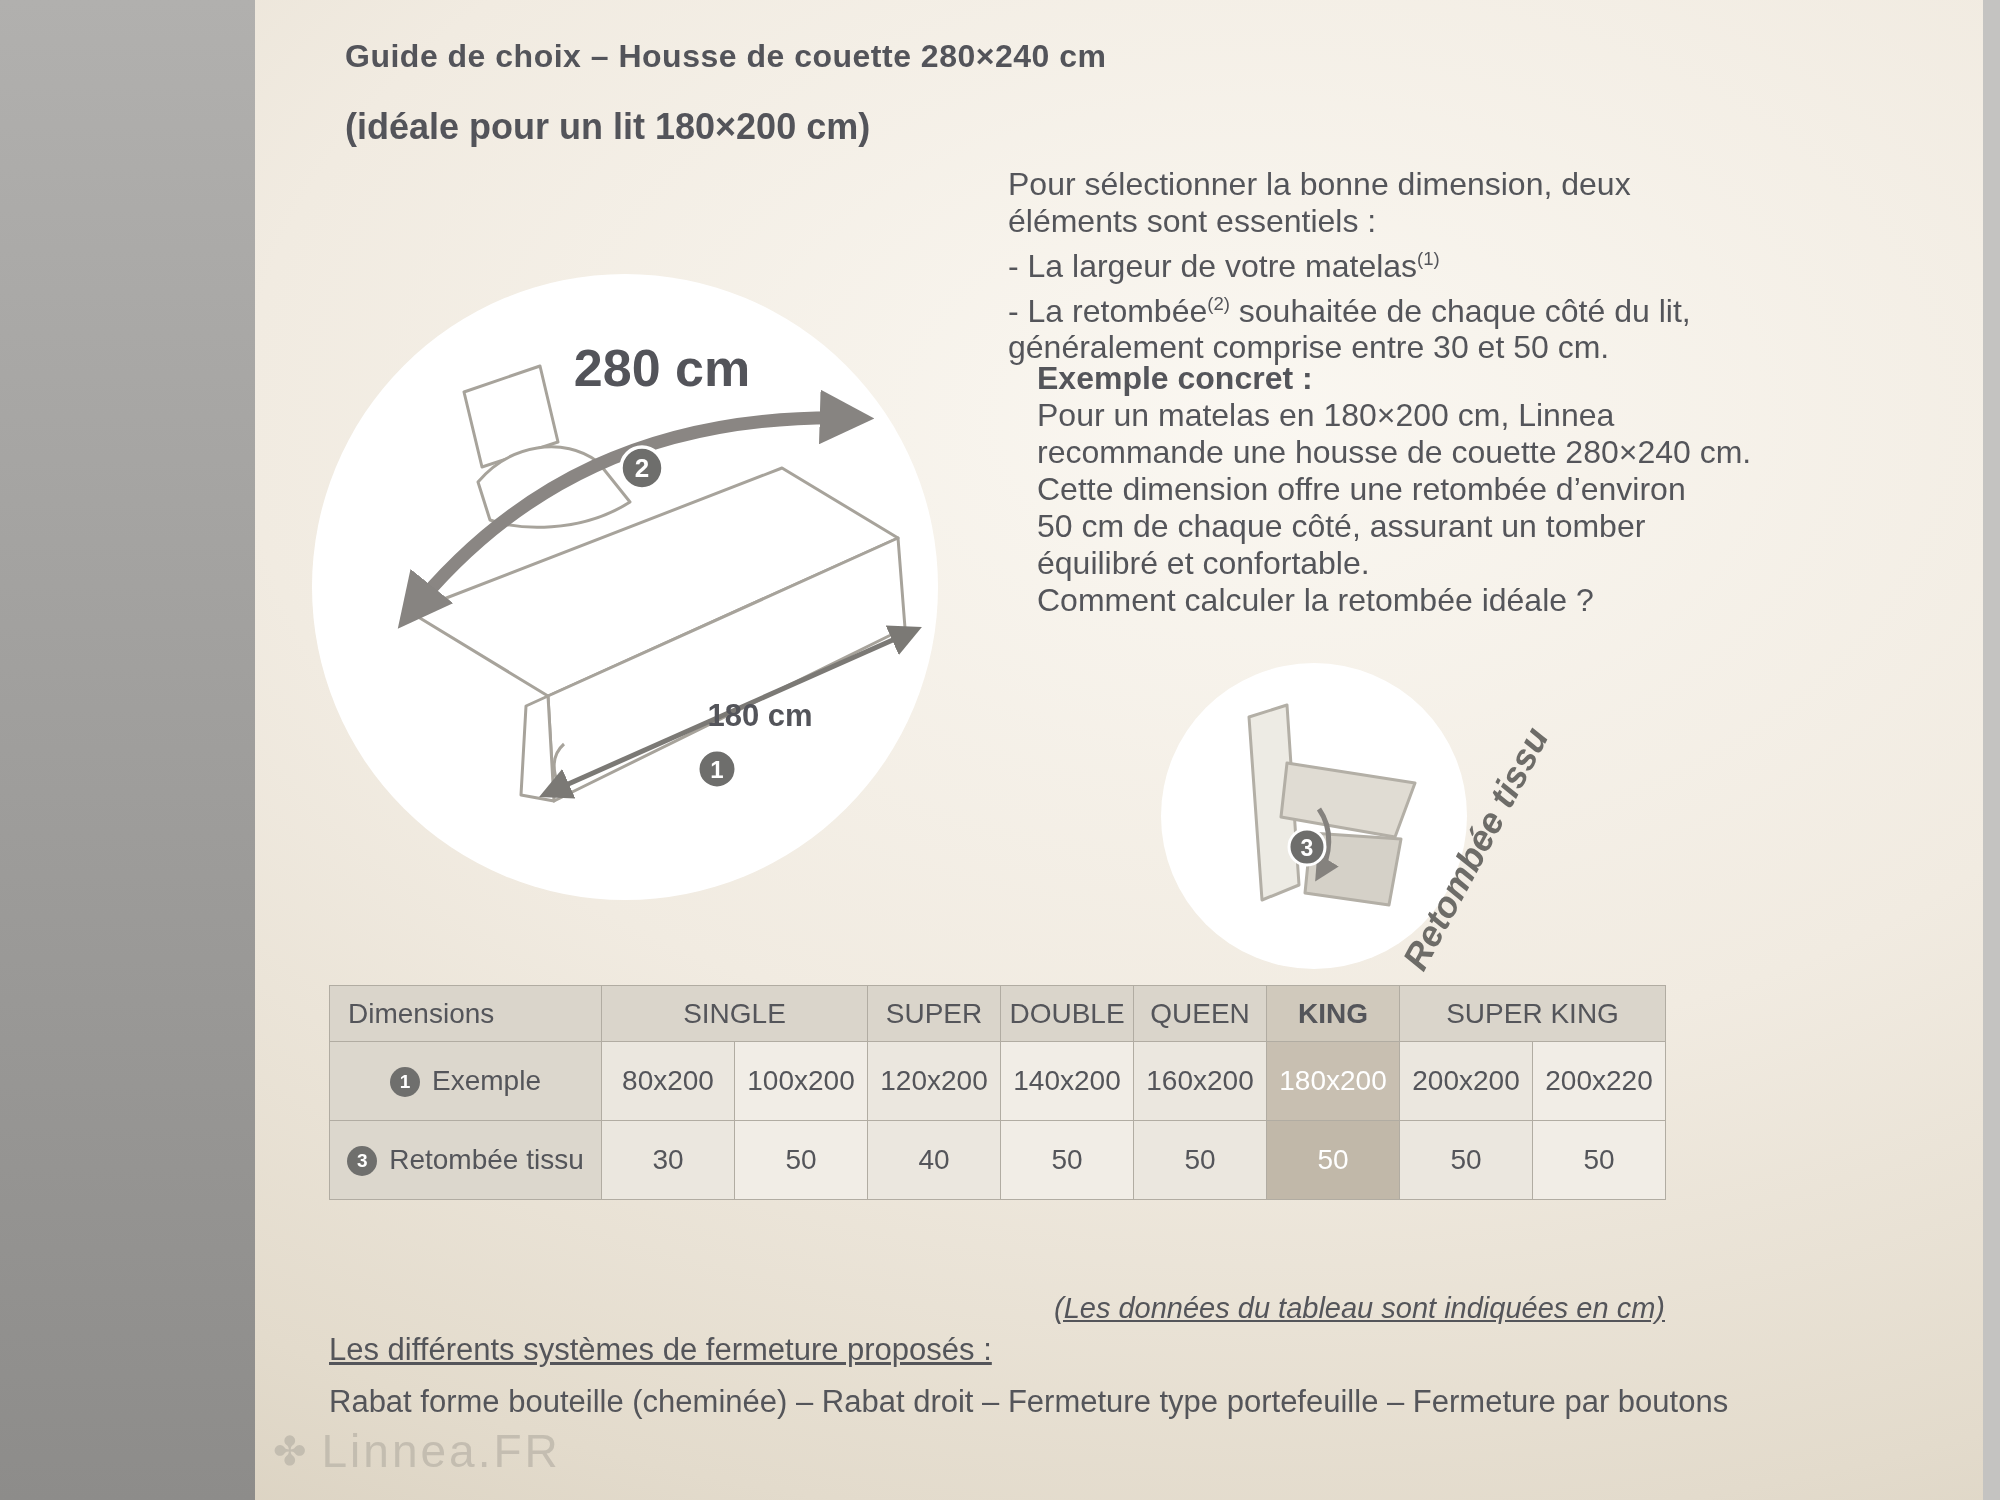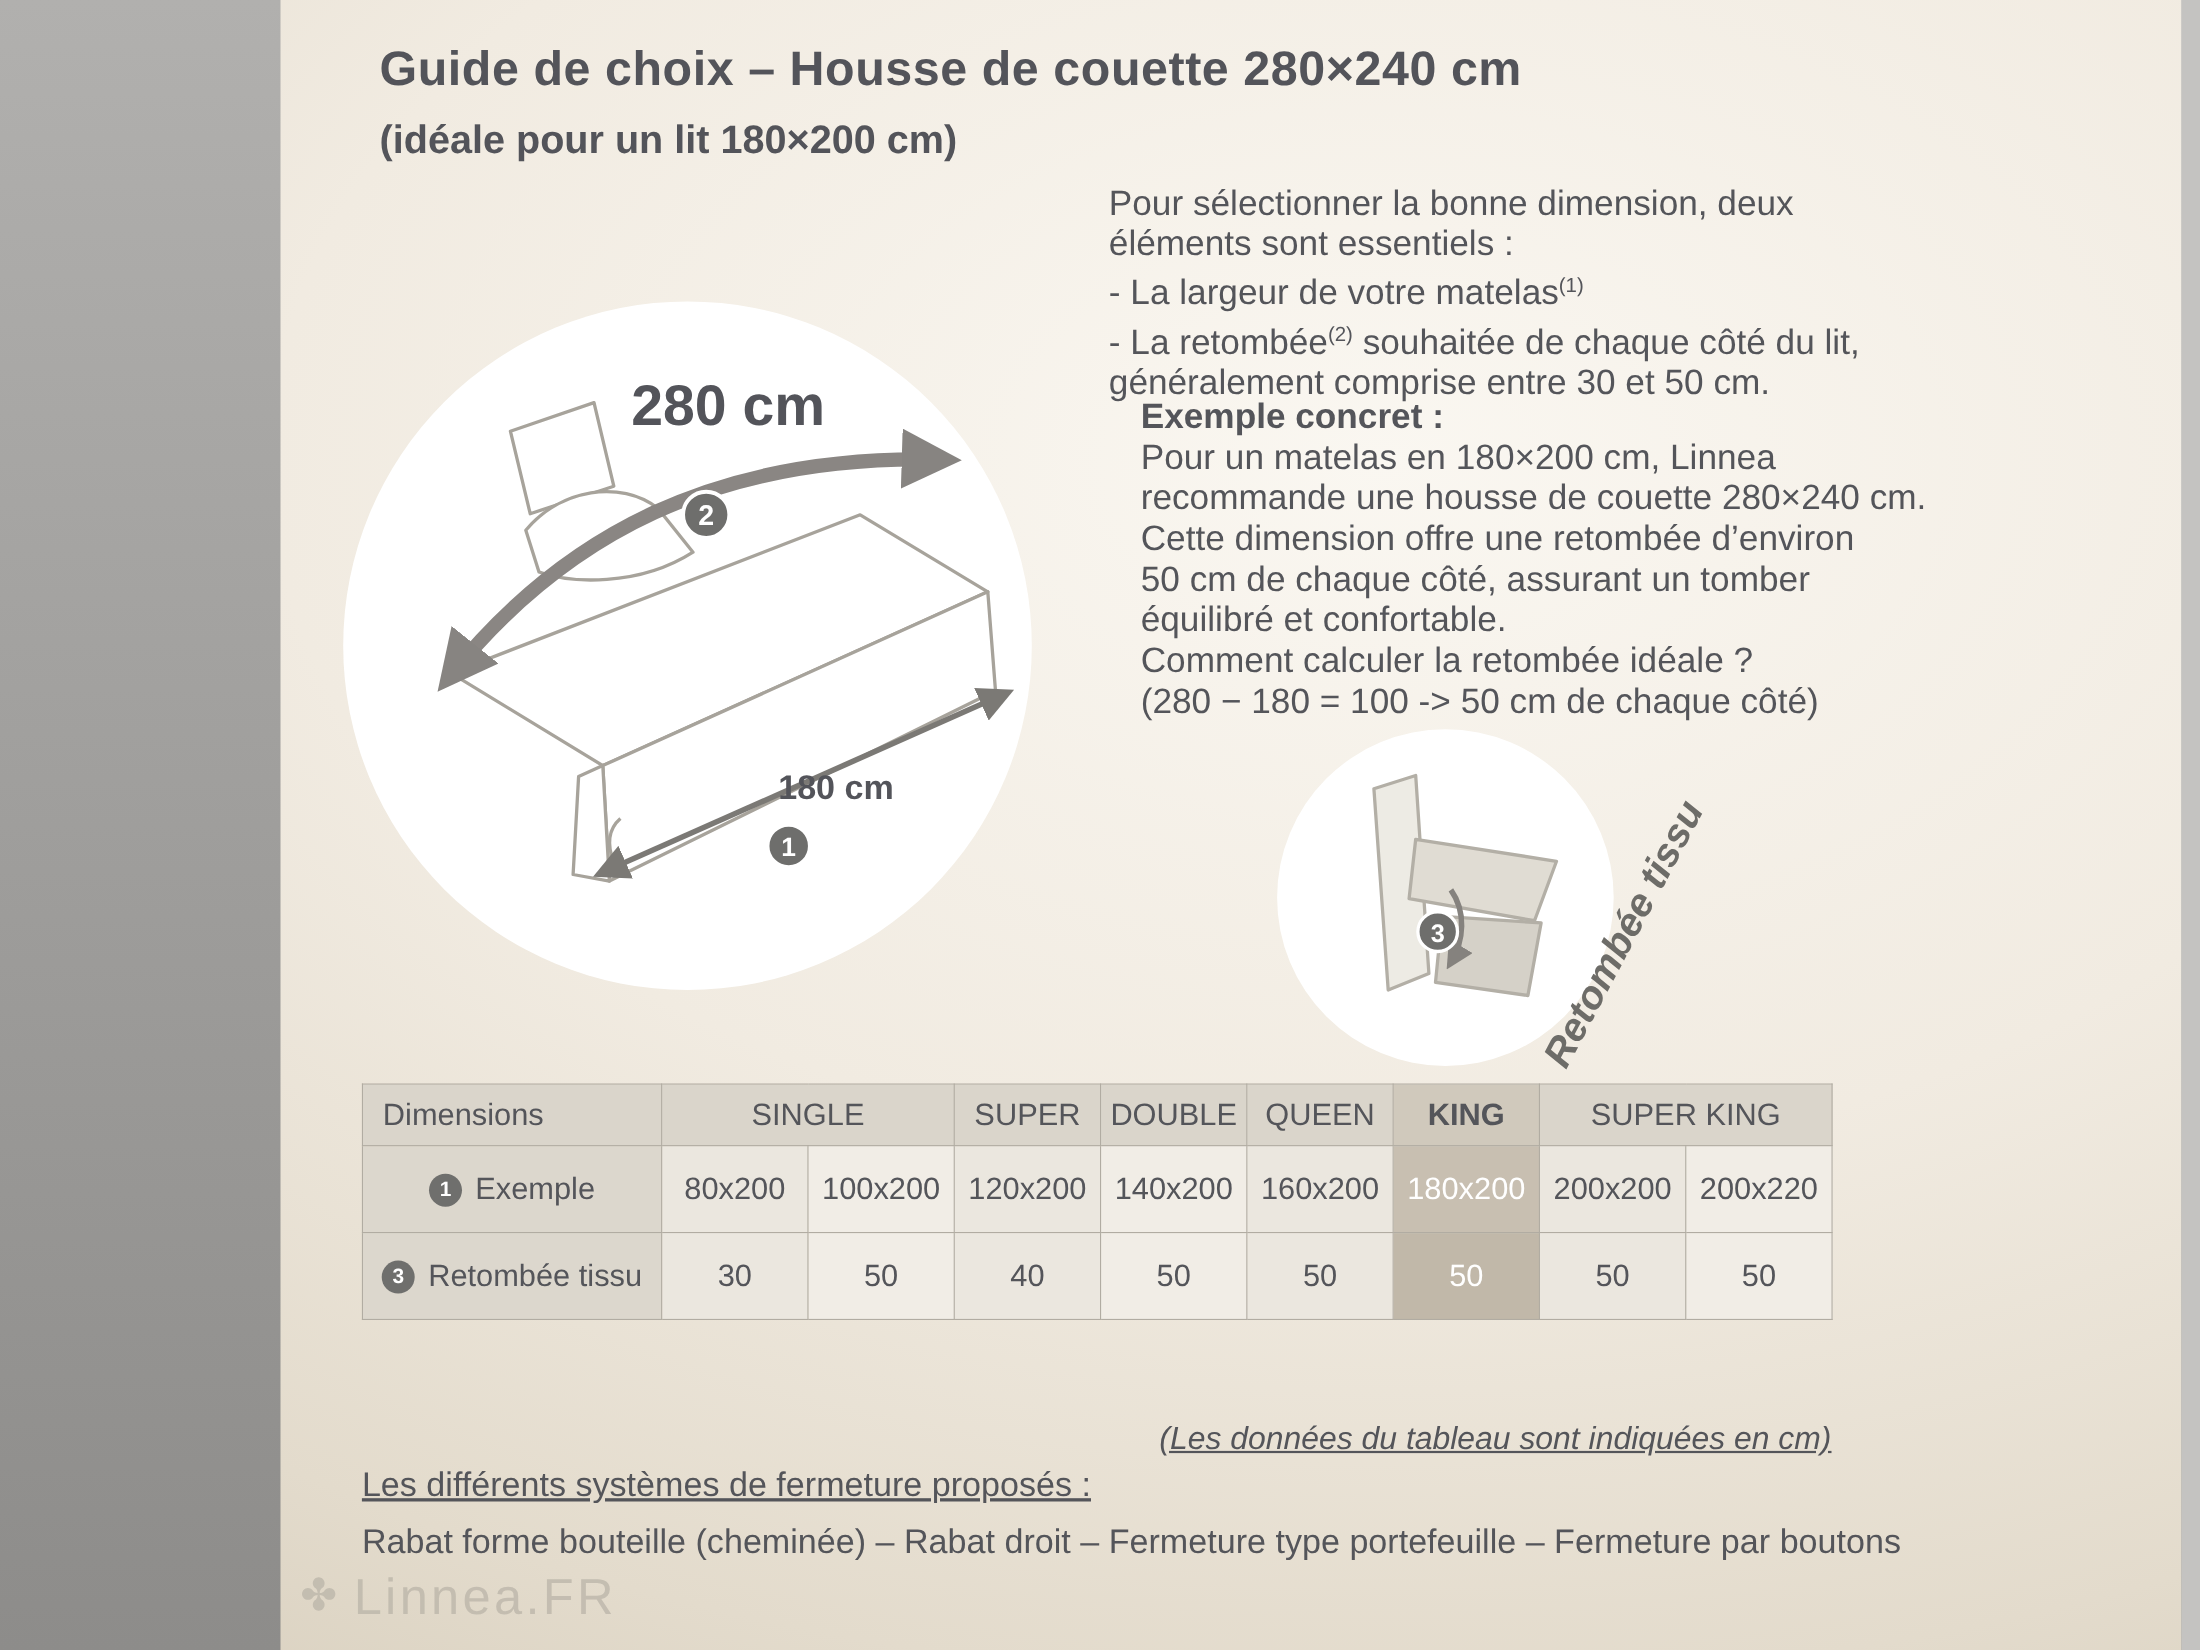--- a/index.html
+++ b/index.html
@@ -15,7 +15,7 @@
     background:radial-gradient(ellipse 130% 95% at 58% 28%, #faf7f1 0%, #f1ebe1 45%, #e3dbcc 78%, #d5ccba 100%);
     color:#54555a;
   }
-  .page-title{position:absolute;left:90px;top:38px;margin:0;font-size:44px;font-weight:bold;color:#53545a;letter-spacing:0.5px;}
+  .page-title{position:absolute;left:90px;top:38px;margin:0;font-size:32px;font-weight:bold;color:#53545a;letter-spacing:0.5px;}
   .page-subtitle{position:absolute;left:90px;top:106px;margin:0;font-size:36px;font-weight:bold;color:#53545a;text-align:center;}
 
   .big-circle{position:absolute;left:57px;top:274px;width:626px;height:626px;border-radius:50%;background:#ffffff;}

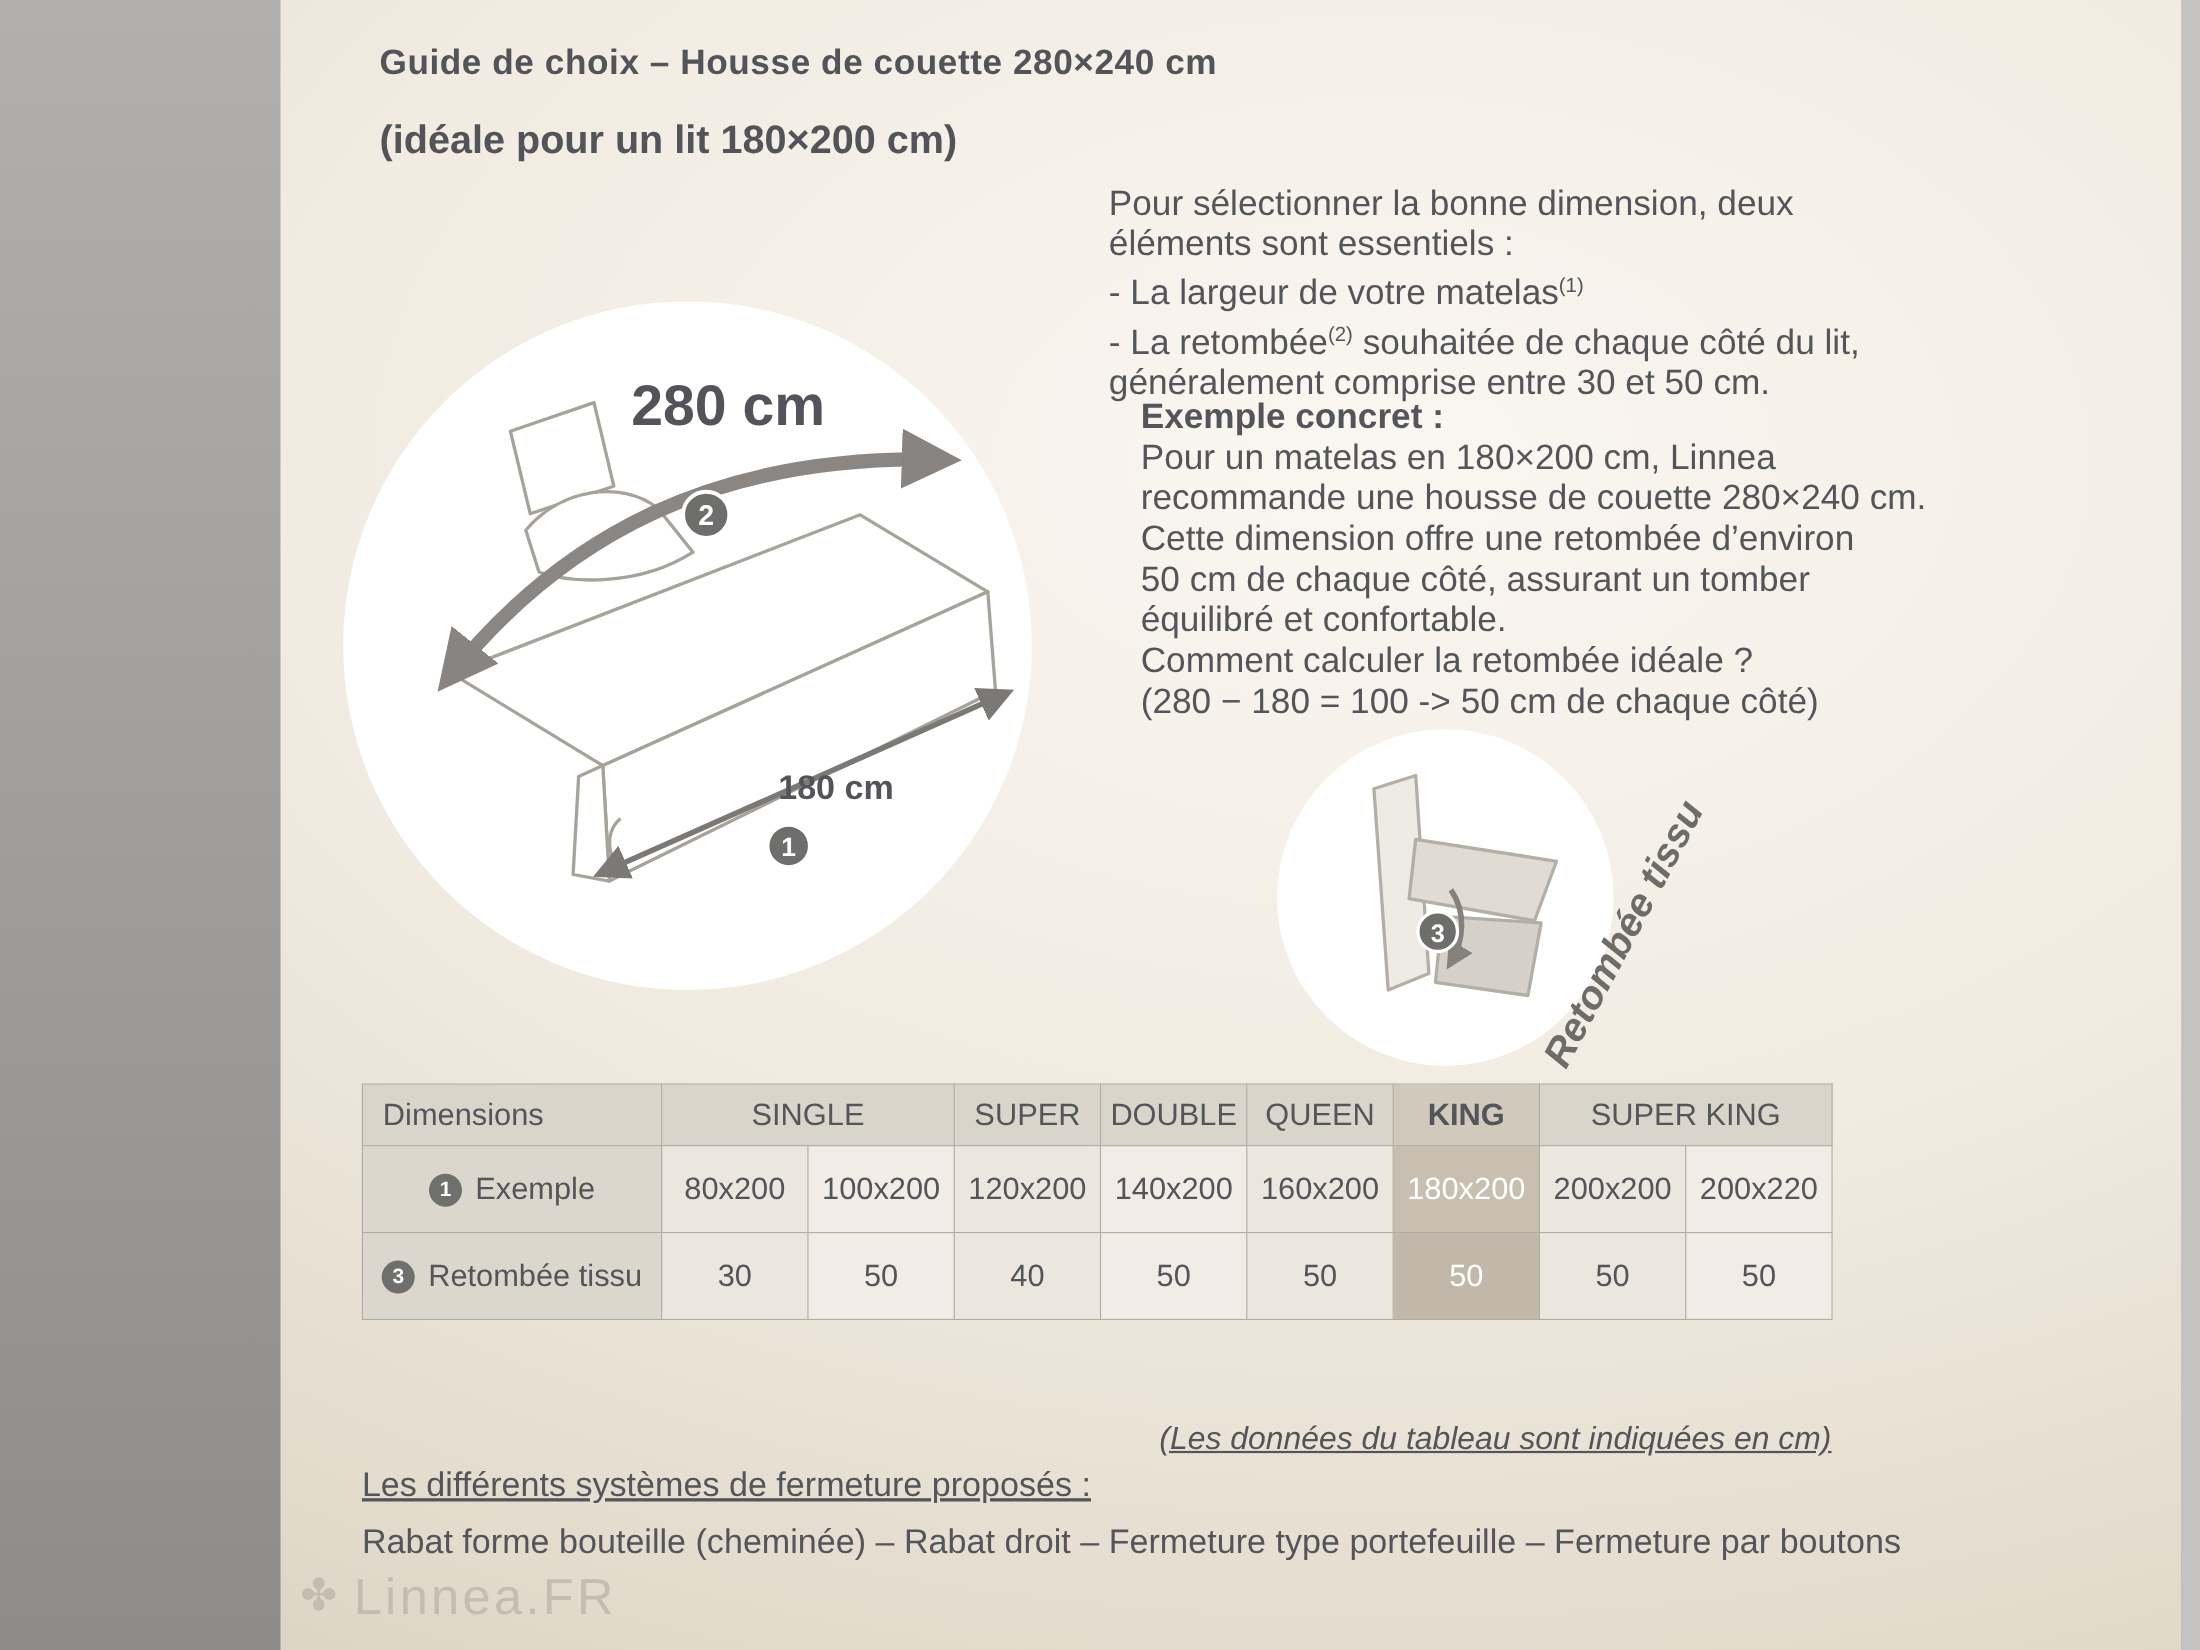--- a/index.html
+++ b/index.html
@@ -127,7 +127,6 @@
       <div class="line">50 cm de chaque côté, assurant un tomber</div>
       <div class="line">équilibré et confortable.</div>
       <div class="line">Comment calculer la retombée idéale ?</div>
-      <div class="line">(280 − 180 = 100  -&gt; 50 cm de chaque côté)</div>
     </div>
 
     <div class="small-circle">

